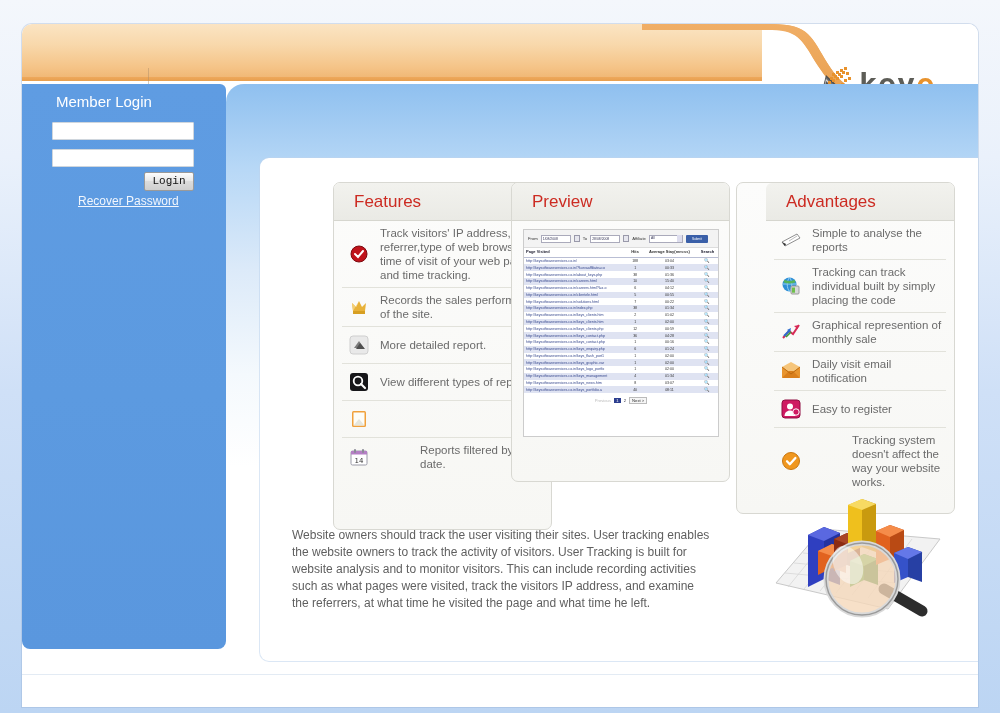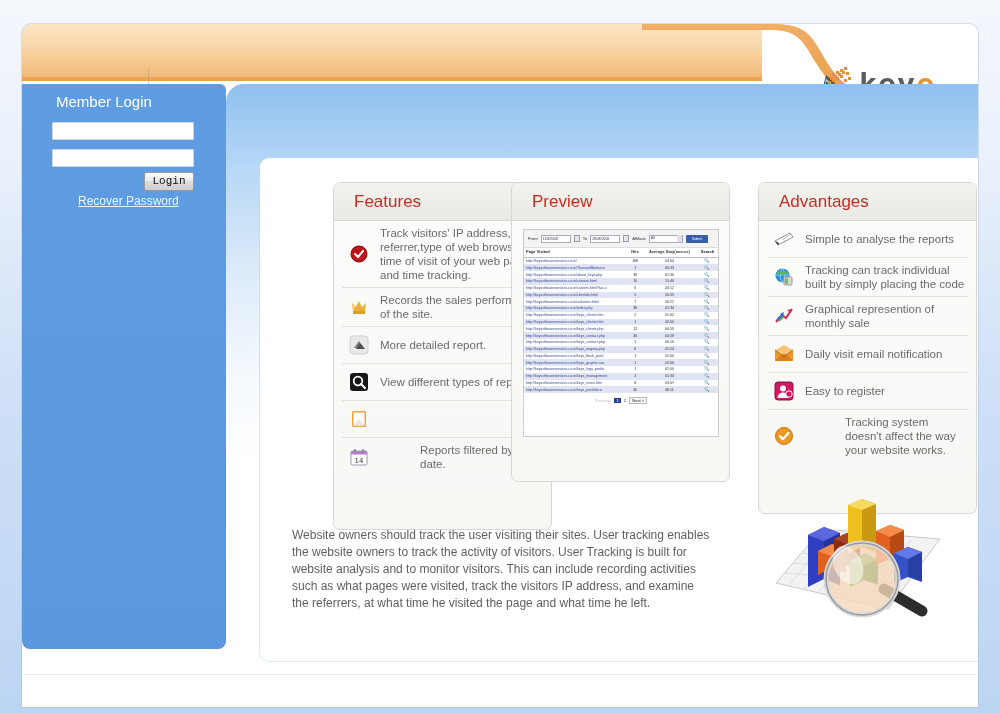--- a/index.html
+++ b/index.html
@@ -113,7 +113,7 @@
   }
   #panel-features  { left: 264px; height: 348px; margin-left: 47px; }
   #panel-preview   { left: 489px; height: 300px; }
-  #panel-advantages{ left: 736px; height: 332px; }
+  #panel-advantages{ left: 714px; height: 332px; padding-left: 29px; }
 
   .panel-head {
     height: 38px; background: linear-gradient(180deg,#f2f2ee 0%,#eaeae5 100%);

